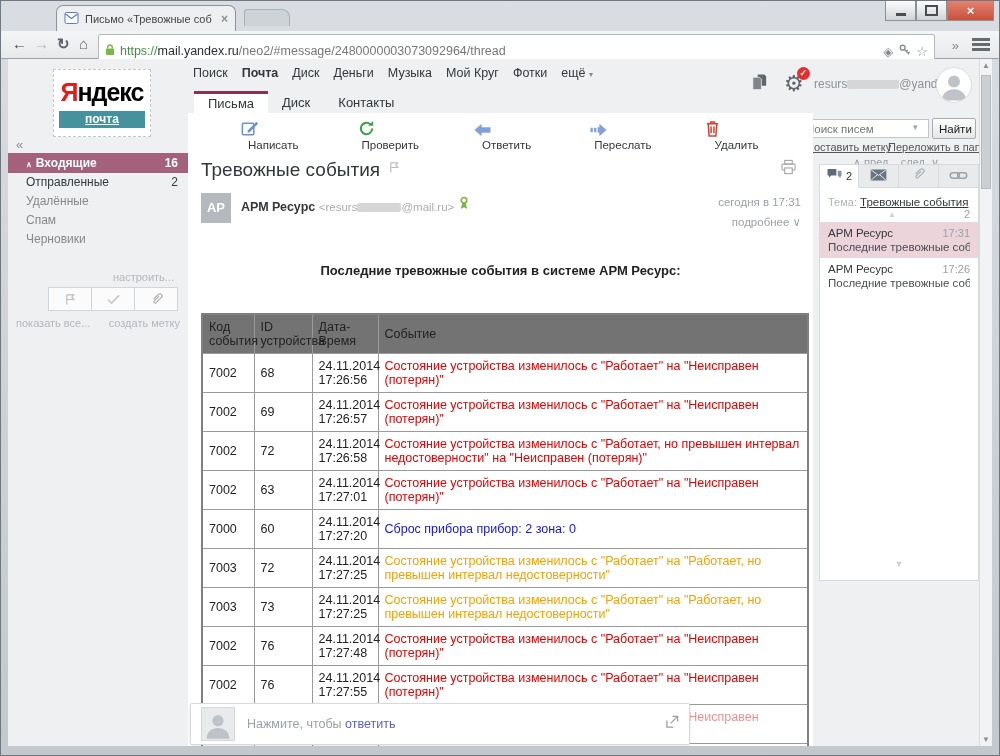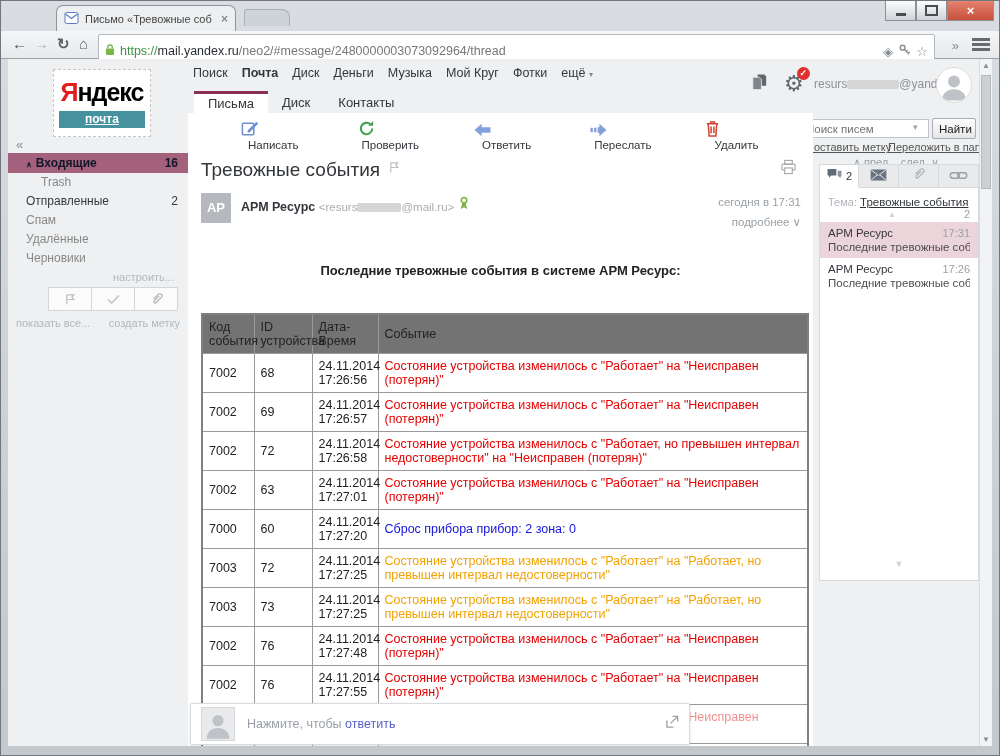--- a/index.html
+++ b/index.html
@@ -64,7 +64,7 @@
   .folders{position:absolute;left:0;top:94px;right:0;font-size:12px;color:#888;}
   .frow{height:19px;line-height:19px;padding-left:18px;position:relative;cursor:pointer;}
   .frow .cnt{position:absolute;right:10px;}
-  .frow.sel{background:#a4617b;color:#0f172a;font-weight:bold;height:20px;line-height:20px;}
+  .frow.sel{background:#a4617b;color:#ffffff;font-weight:bold;height:20px;line-height:20px;}
   .frow.sel .fcaret{font-size:8px;margin-right:4px;}
   .frow.strong{color:#35393d;}
   .frow.ind{padding-left:33px;}

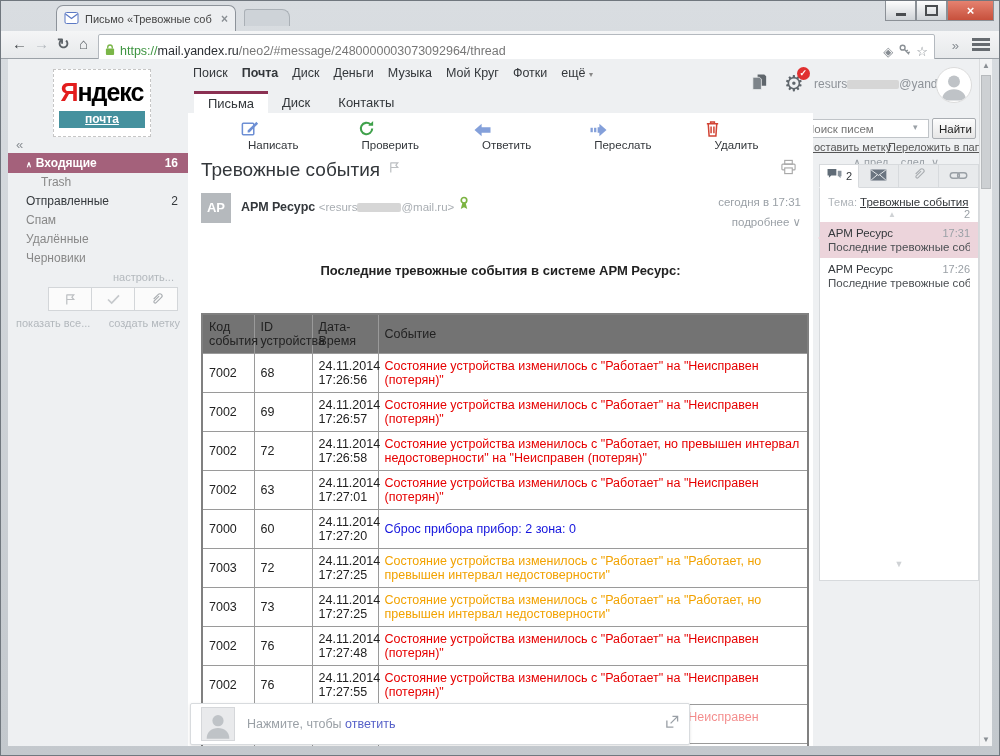--- a/index.html
+++ b/index.html
@@ -231,7 +231,6 @@
       <div class="collapse">«</div>
       <div class="folders" id="folders">
           <div class="frow sel"><span class="fcaret">∧</span><span>Входящие</span><span class="cnt">16</span></div>
-          <div class="frow ind"><span>Trash</span></div>
           <div class="frow strong"><span>Отправленные</span><span class="cnt">2</span></div>
           <div class="frow"><span>Спам</span></div>
           <div class="frow"><span>Удалённые</span></div>

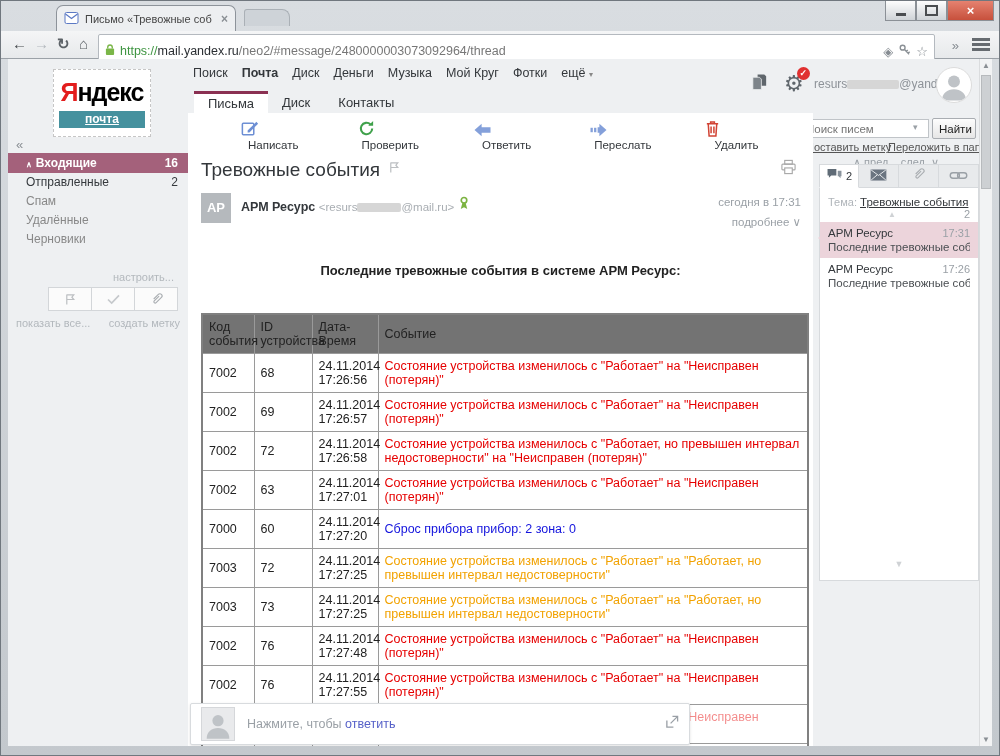--- a/index.html
+++ b/index.html
@@ -232,8 +232,8 @@
       <div class="folders" id="folders">
           <div class="frow sel"><span class="fcaret">∧</span><span>Входящие</span><span class="cnt">16</span></div>
           <div class="frow strong"><span>Отправленные</span><span class="cnt">2</span></div>
+          <div class="frow"><span>Удалённые</span></div>
           <div class="frow"><span>Спам</span></div>
-          <div class="frow"><span>Удалённые</span></div>
           <div class="frow"><span>Черновики</span></div>
         </div>
       <div class="conf">настроить...</div>

